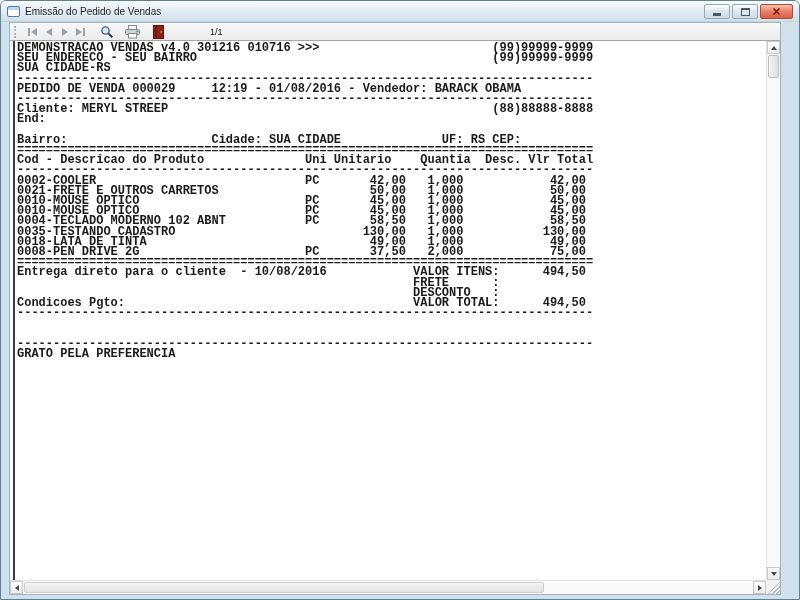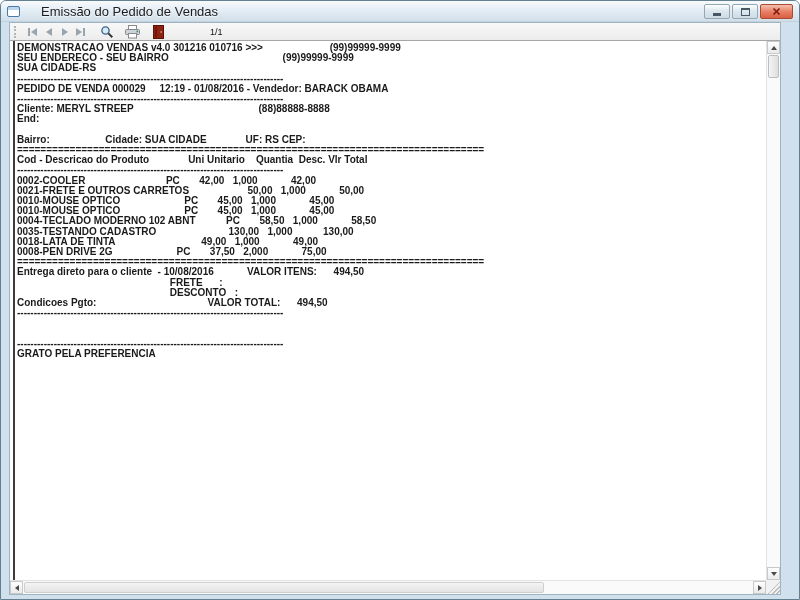--- a/index.html
+++ b/index.html
@@ -16,7 +16,7 @@
             display:flex;align-items:center;padding:0 6px;box-sizing:border-box;}
   .app-icon{width:13px;height:11px;box-sizing:border-box;border:1px solid #4d7aa8;
             background:linear-gradient(#bcd6ee 0 3px,#ffffff 3px);border-radius:2px;flex:0 0 auto;}
-  .title{font-size:13px;color:#1c1c1c;margin-left:21px;white-space:nowrap;
+  .title{font-size:10px;color:#1c1c1c;margin-left:5px;white-space:nowrap;
          text-shadow:0 1px 0 rgba(255,255,255,.7);}
   .winbtns{margin-left:auto;display:flex;gap:2px;align-self:flex-start;margin-top:3px;}
   .wbtn{width:26px;height:15px;box-sizing:border-box;border:1px solid #93a7b4;border-radius:2px;

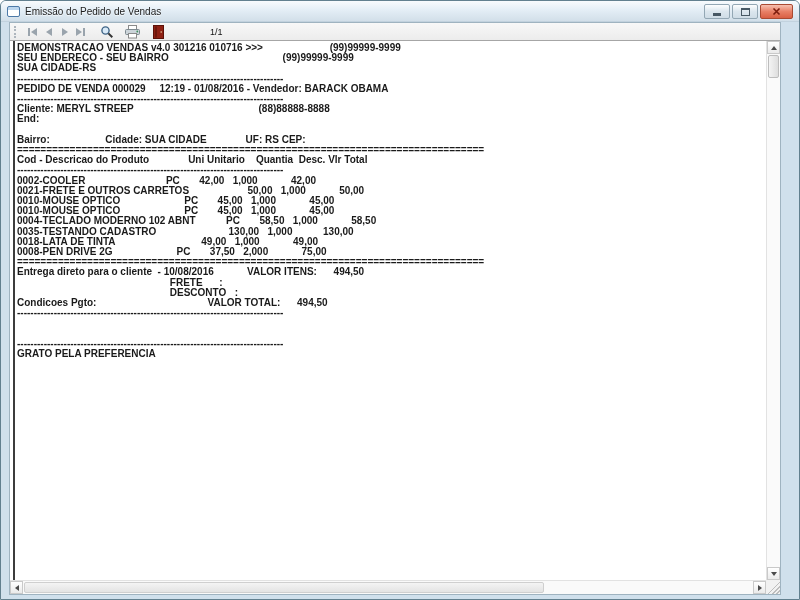--- a/index.html
+++ b/index.html
@@ -50,7 +50,7 @@
   .report-view{position:absolute;left:0;right:14px;top:18px;bottom:14px;overflow:hidden;background:#fff;}
   .page-edge{position:absolute;left:3px;top:0;bottom:0;width:2px;background:#3c3c3c;}
   .report{position:absolute;left:7px;top:2px;margin:0;white-space:pre;
-          font-family:Liberation Sans, sans-serif;font-size:10px;line-height:10.2px;
+          font-family:Liberation Mono, monospace;font-size:12px;line-height:10.2px;
           font-weight:bold;color:#1a1a1a;}
 
   

